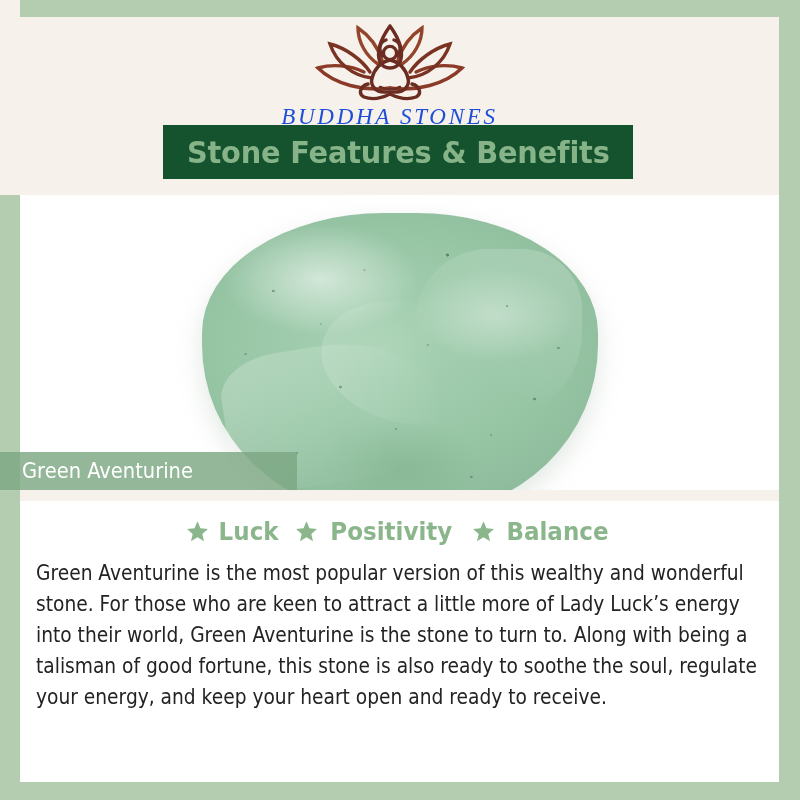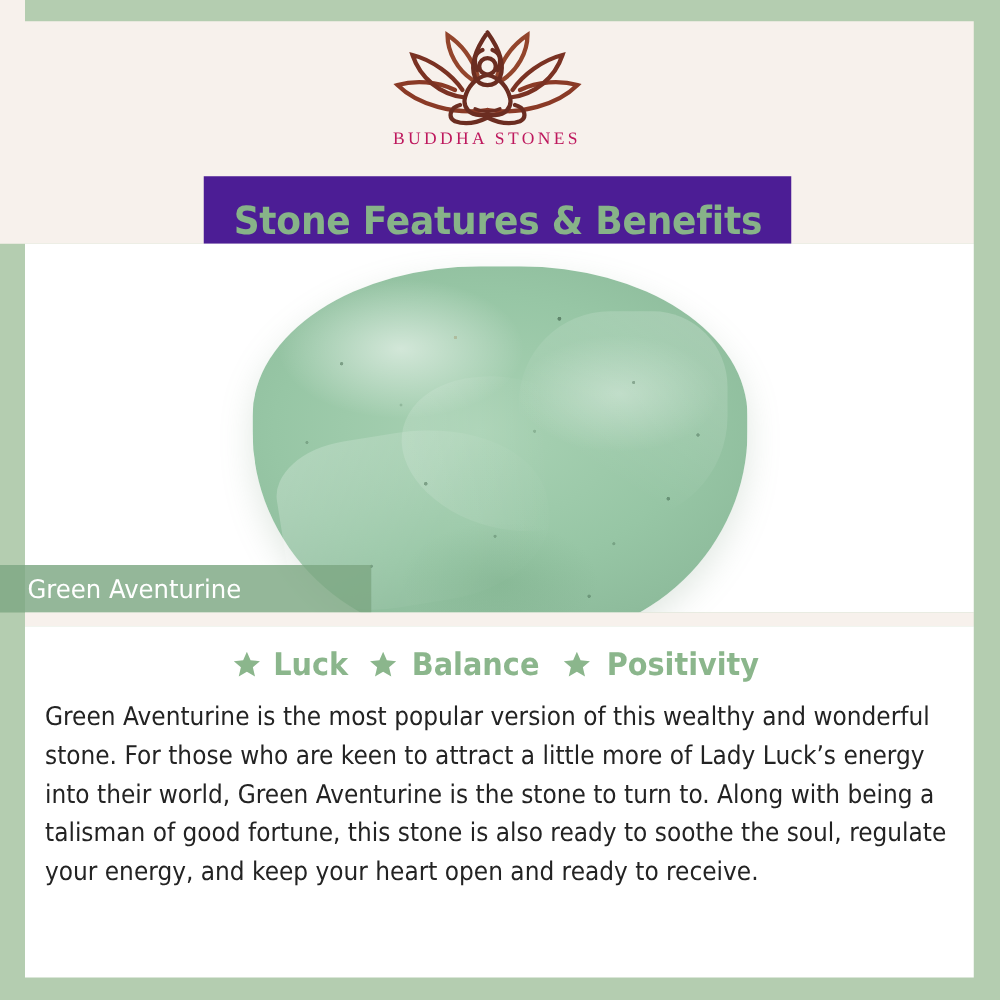--- a/index.html
+++ b/index.html
@@ -61,10 +61,11 @@
   .logo-word {
     margin-top: 2px;
     font-family: "Liberation Serif", serif;
-    font-size: 14px;
+    font-size: 23px;
     letter-spacing: 2.7px;
-    color: #be185d;
+    color: #1d4ed8;
     white-space: nowrap;
+    font-style: italic;
   }
 
   

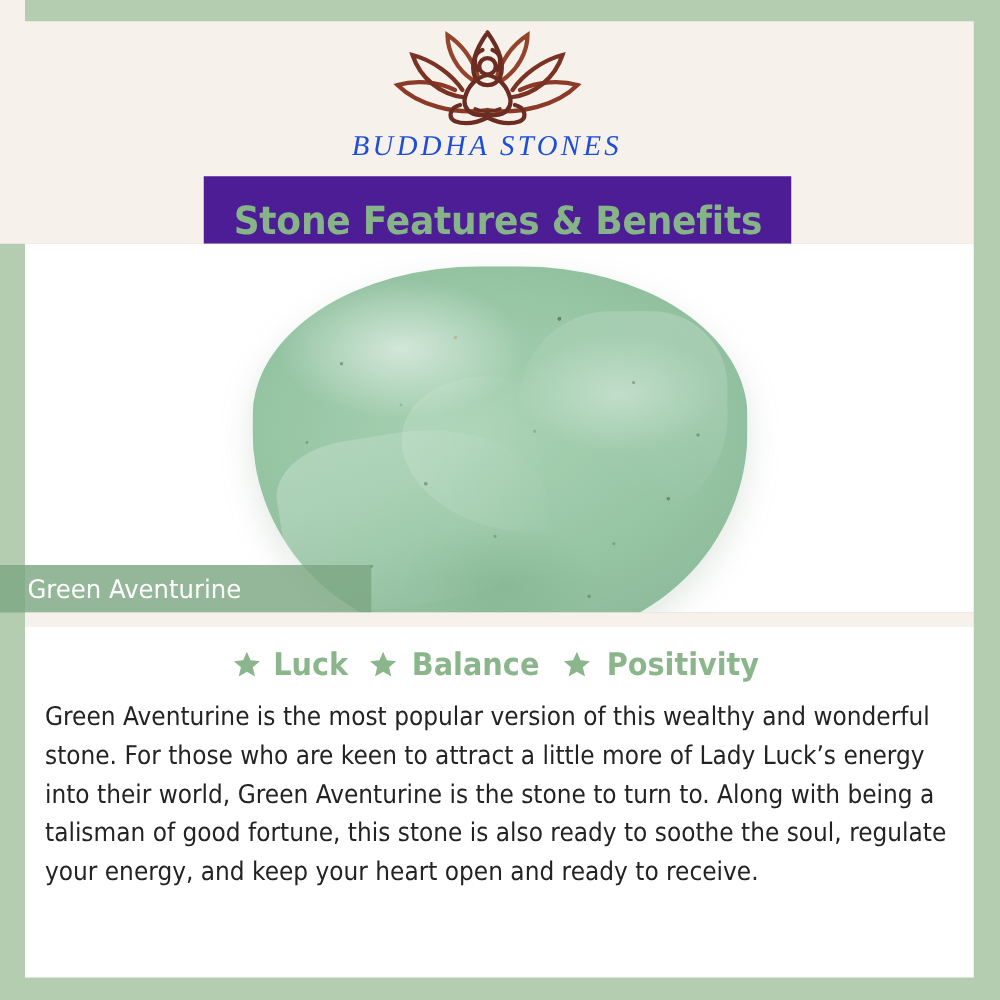--- a/index.html
+++ b/index.html
@@ -72,12 +72,12 @@
   .title-panel {
     position: absolute;
     left: 163px;
-    top: 141px;
+    top: 125px;
     width: 470px;
     height: 54px;
-    background: #4c1d95;
-    display: flex;
-    align-items: flex-end;
+    background: #14532d;
+    display: flex;
+    align-items: center;
     justify-content: center;
   }
   .title-text {

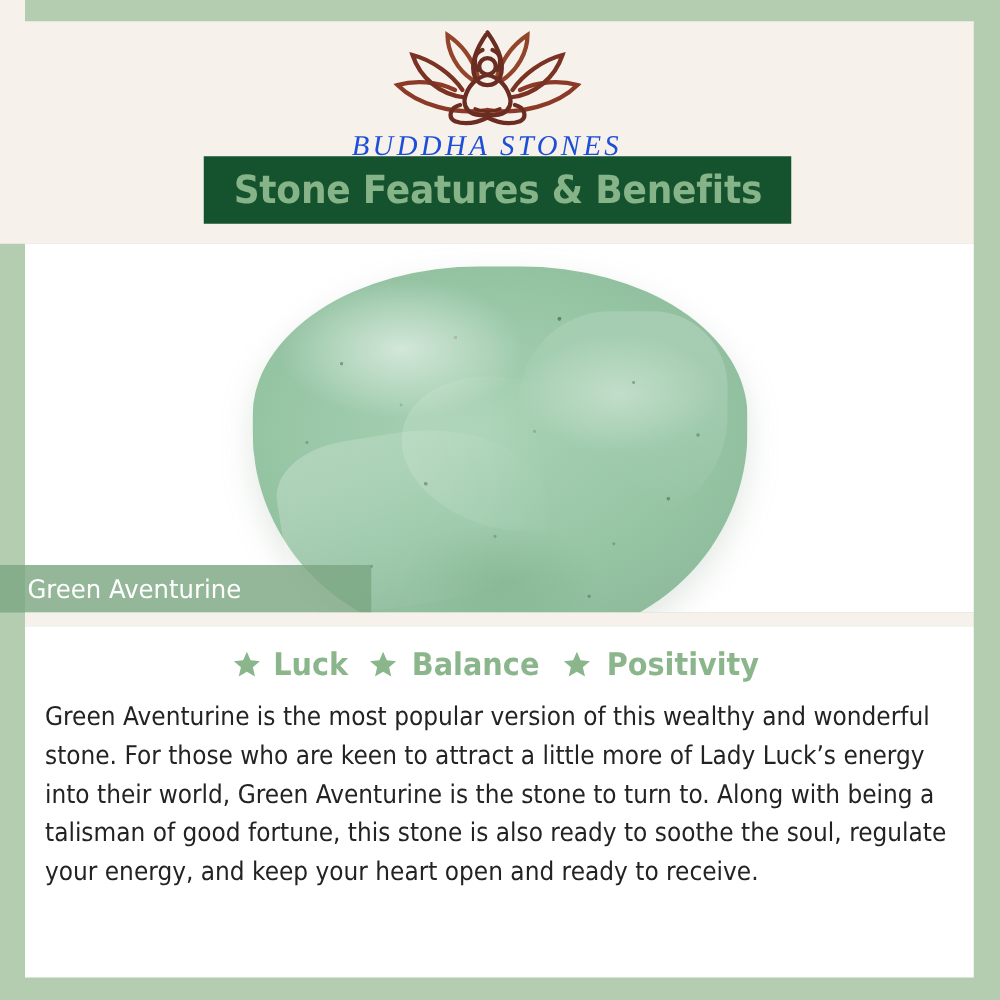--- a/index.html
+++ b/index.html
@@ -325,14 +325,14 @@
         <svg class="benefit-star" viewBox="0 0 24 24">
           <polygon points="12,1.4 15.1,8.6 22.9,9.3 17,14.5 18.8,22.2 12,18.1 5.2,22.2 7,14.5 1.1,9.3 8.9,8.6" fill="#8bb68c"></polygon>
         </svg>
-        <span class="benefit-label">Balance</span>
+        <span class="benefit-label">Positivity</span>
       </div>
 
       <div class="benefit">
         <svg class="benefit-star" viewBox="0 0 24 24">
           <polygon points="12,1.4 15.1,8.6 22.9,9.3 17,14.5 18.8,22.2 12,18.1 5.2,22.2 7,14.5 1.1,9.3 8.9,8.6" fill="#8bb68c"></polygon>
         </svg>
-        <span class="benefit-label">Positivity</span>
+        <span class="benefit-label">Balance</span>
       </div>
 
     </div>

